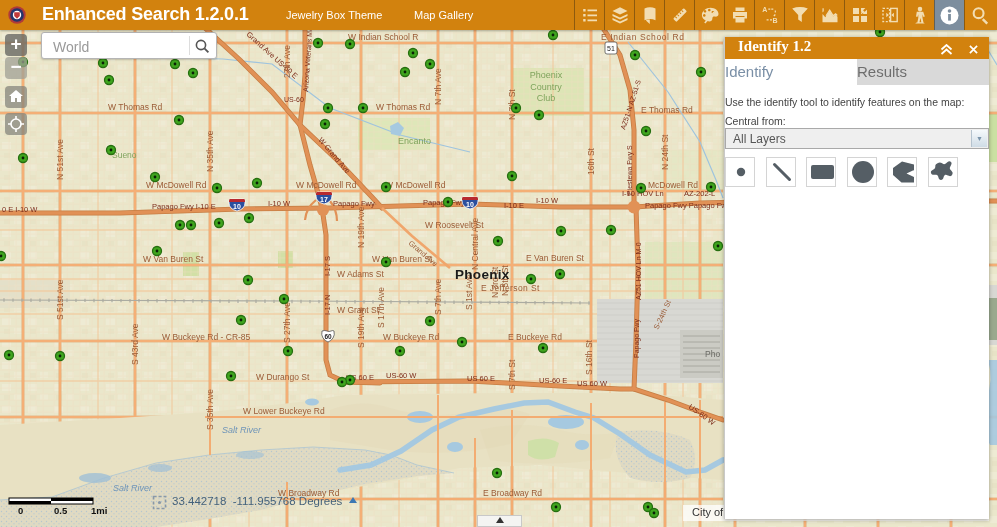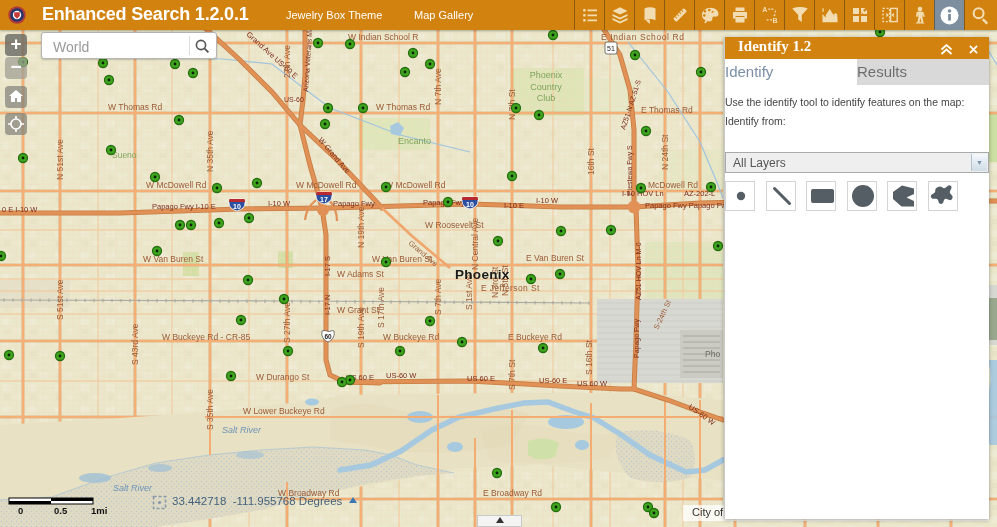--- a/index.html
+++ b/index.html
@@ -937,7 +937,7 @@
       </div>
 <div id="pbody">
 <div>Use the identify tool to identify features on the map:</div>
-<div style="margin-top:7px">Identify from:</div>
+<div style="margin-top:7px">Central from:</div>
 <div id="dd">All Layers<span class="arr">▼</span></div>
 <div id="tools">
 <div class="tool">

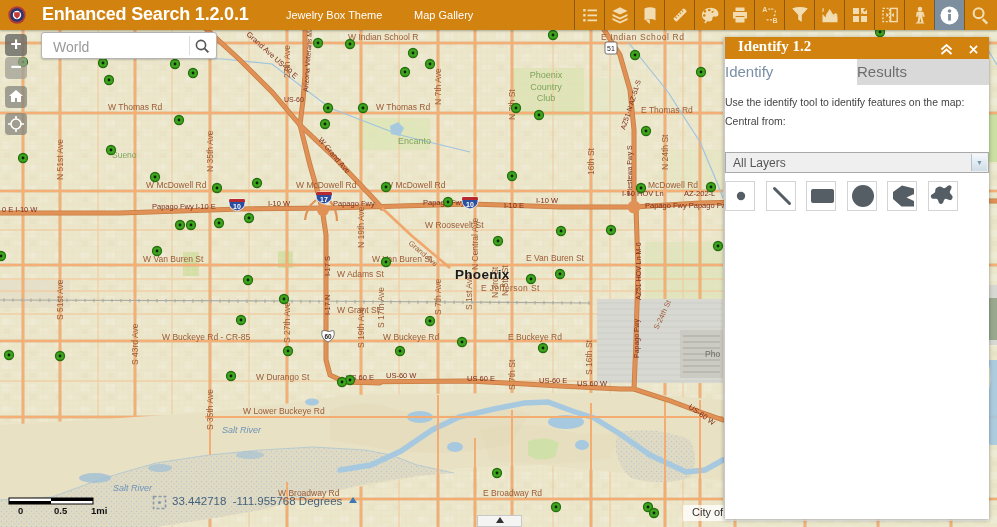--- a/index.html
+++ b/index.html
@@ -19,7 +19,7 @@
 #ptabs .t1{color:#7A8FA6;background:#fff}
 #ptabs .t2{color:#6e6e6e;background:#D9D9D9}
 #pbody{padding:11px 0;font-size:10.5px;color:#444;white-space:nowrap}
-#dd{margin-top:25px;height:21px;background:#efefef;border:1px solid #a9a9a9;position:relative;font-size:12px;color:#555;padding:3px 0 0 7px}
+#dd{margin-top:1px;height:21px;background:#efefef;border:1px solid #a9a9a9;position:relative;font-size:12px;color:#555;padding:3px 0 0 7px}
 #dd .arr{position:absolute;right:1px;top:1px;width:16px;height:17px;background:linear-gradient(#f5f9fc,#cfdce6);border-left:1px solid #b5c3cf;color:#7a94ab;font-size:7px;text-align:center;line-height:17px}
 #tools{margin-top:8px;display:flex}
 .tool{width:30px;height:30px;border:1px solid #d4d4d4;background:#fff;margin-right:10.5px;display:flex;align-items:center;justify-content:center;flex:none}

